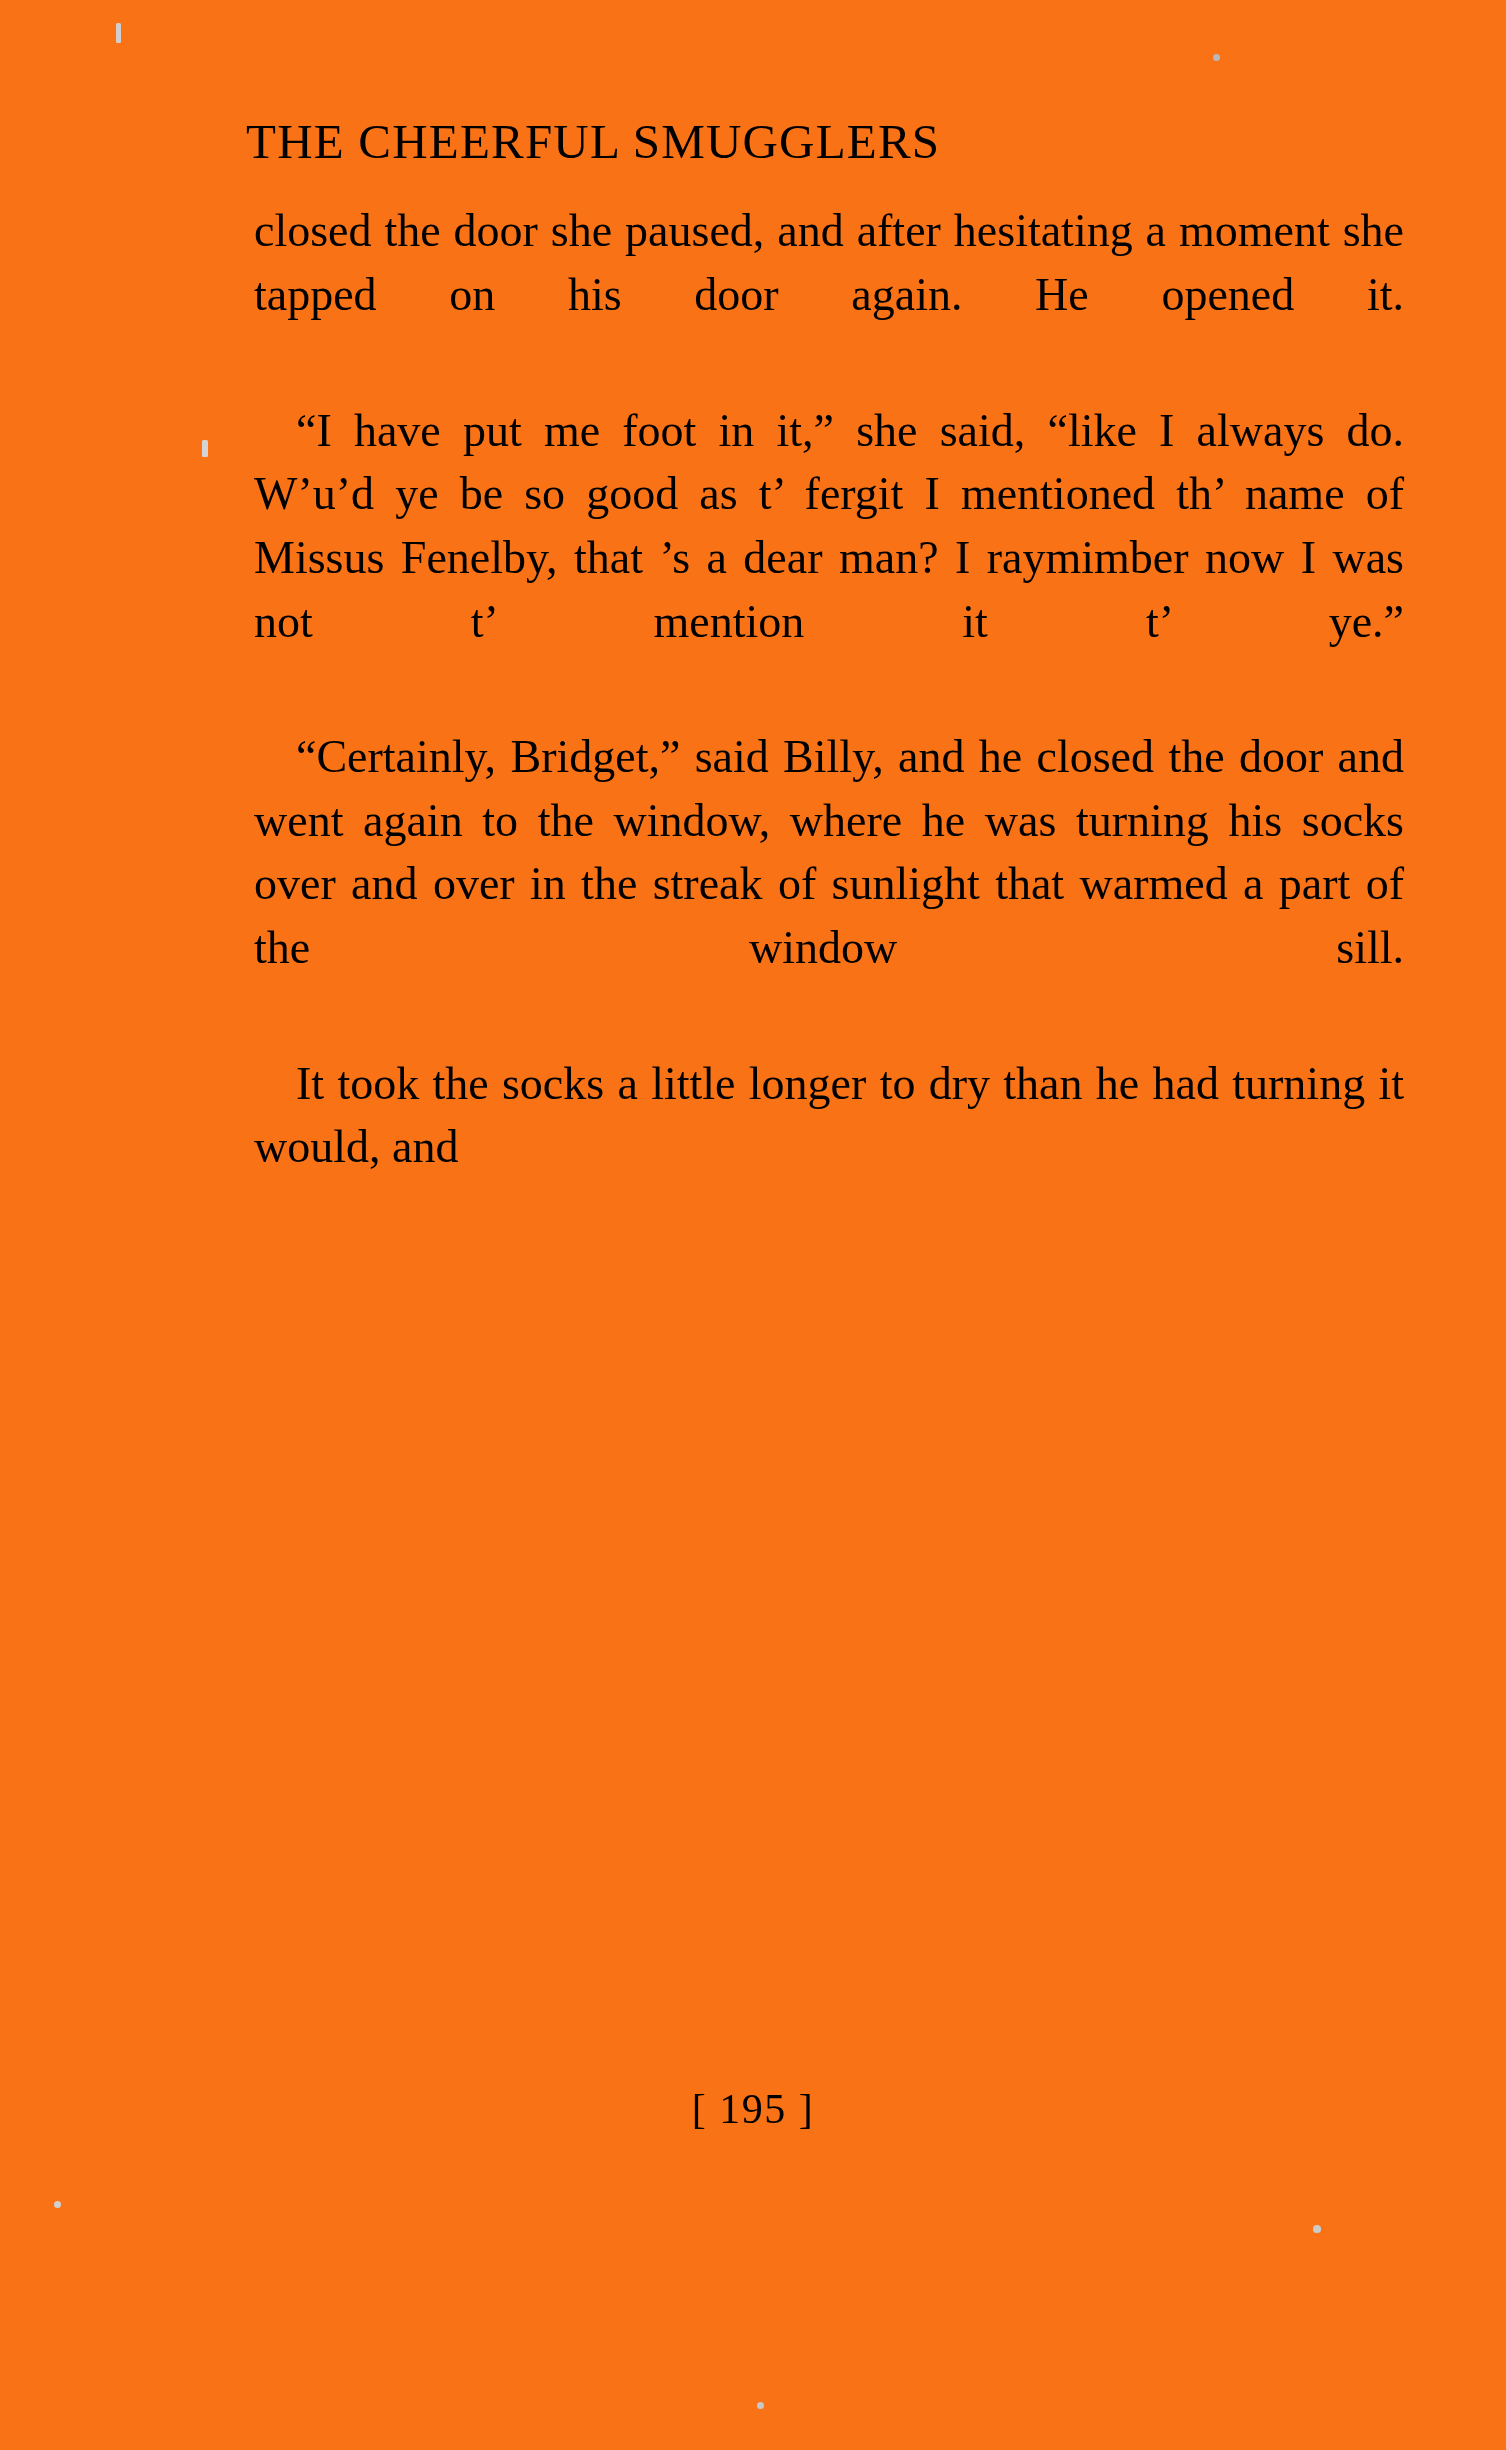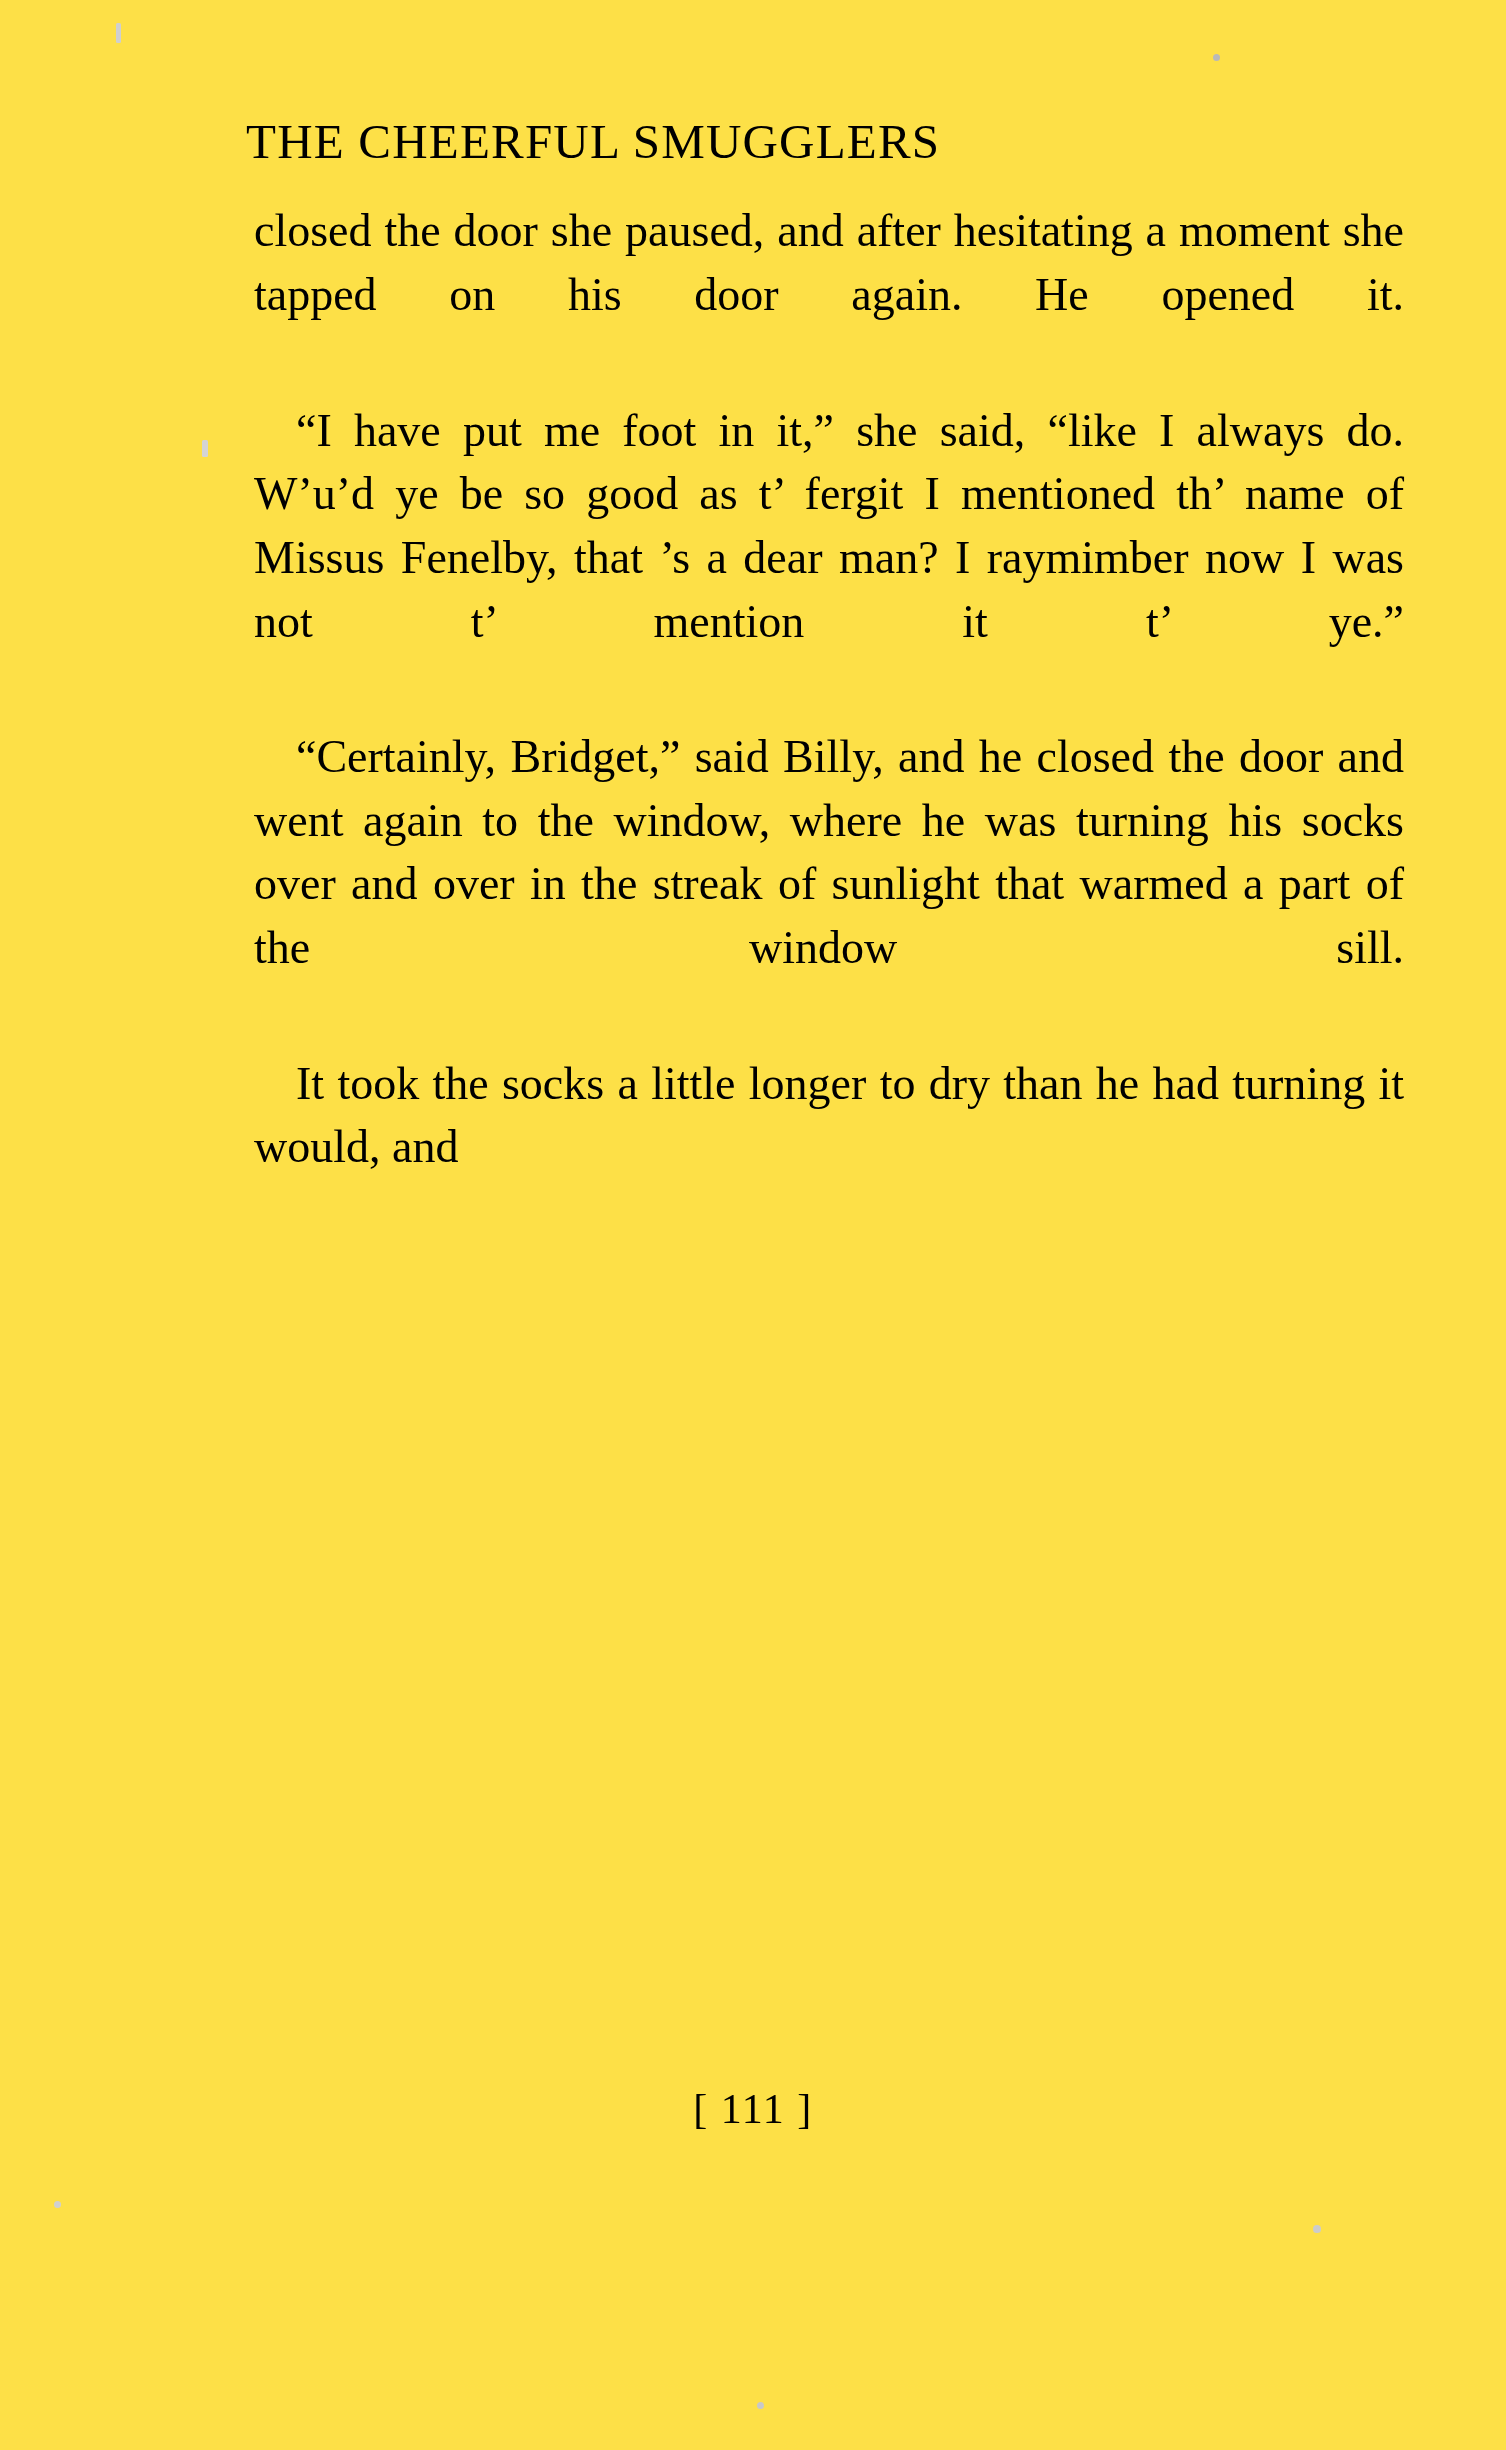--- a/index.html
+++ b/index.html
@@ -21,7 +21,7 @@
     left: 0;
     width: 1506px;
     height: 2450px;
-    background: #fde047;
+    background: #f97316;
   }
   .content {
     position: absolute;

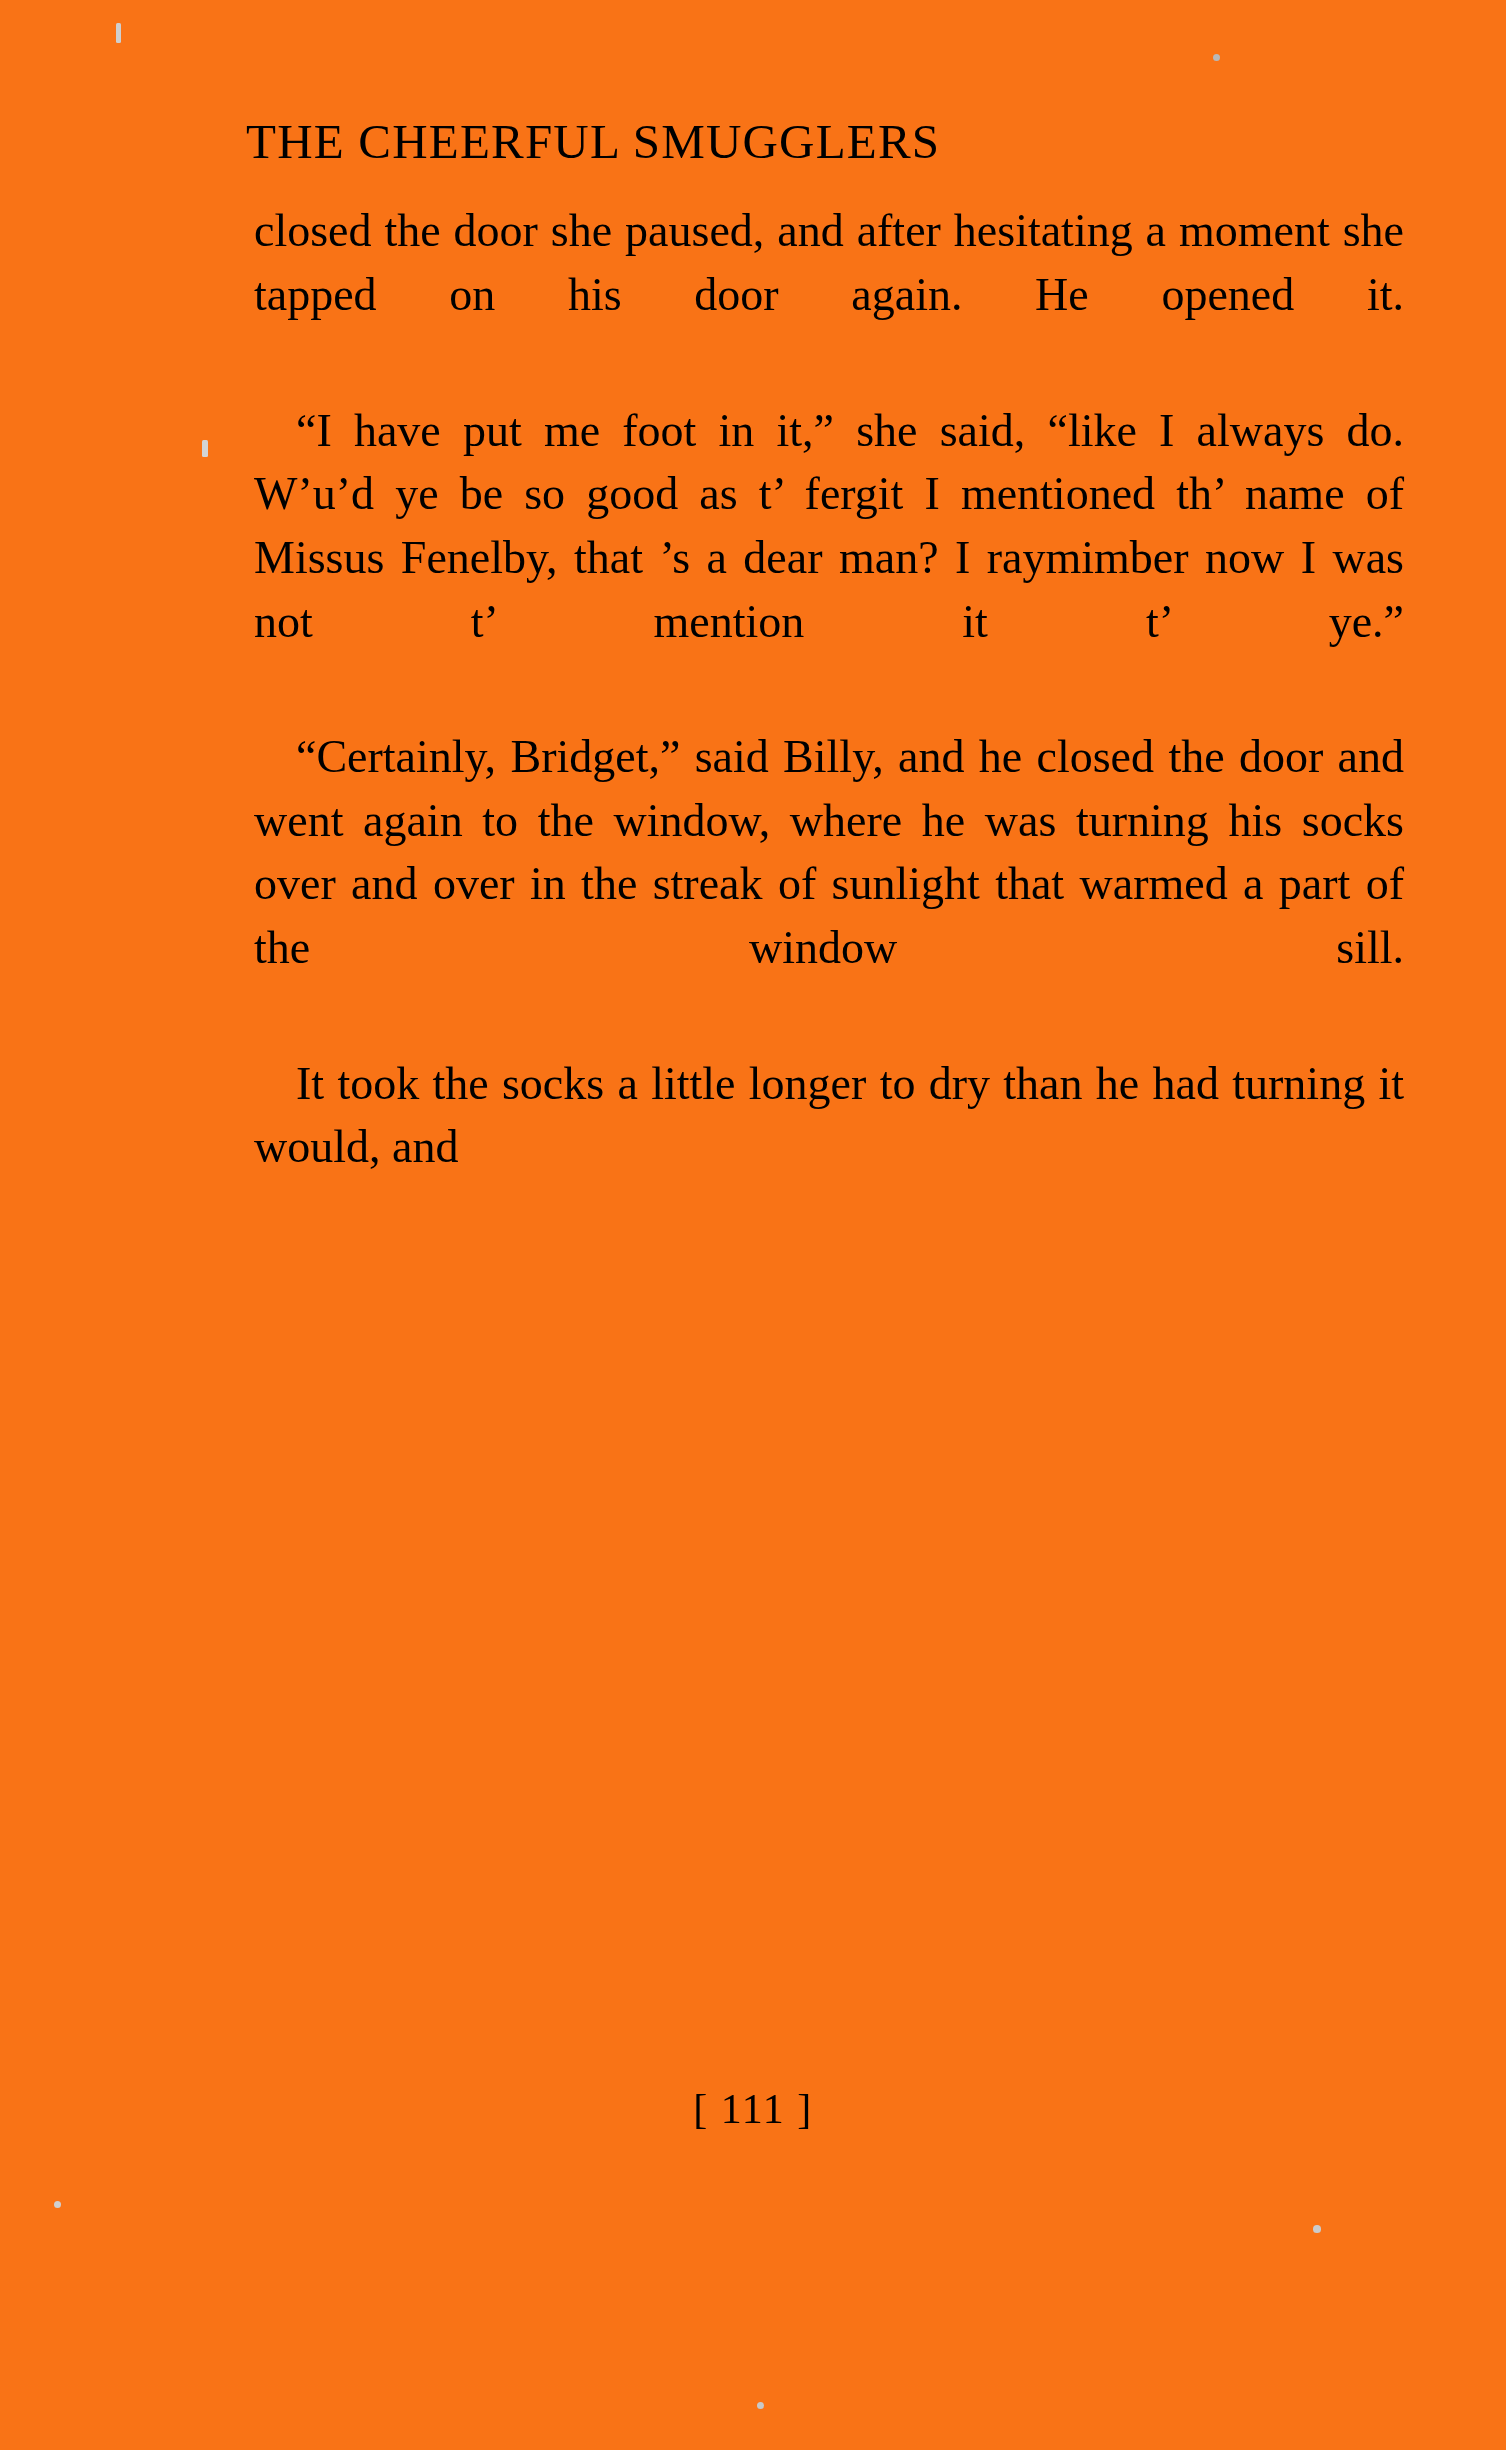--- a/index.html
+++ b/index.html
@@ -108,7 +108,7 @@
 
   </div>
 
-  <div class="folio">[ 111 ]</div>
+  <div class="folio">[ 195 ]</div>
 
 </div>
 

